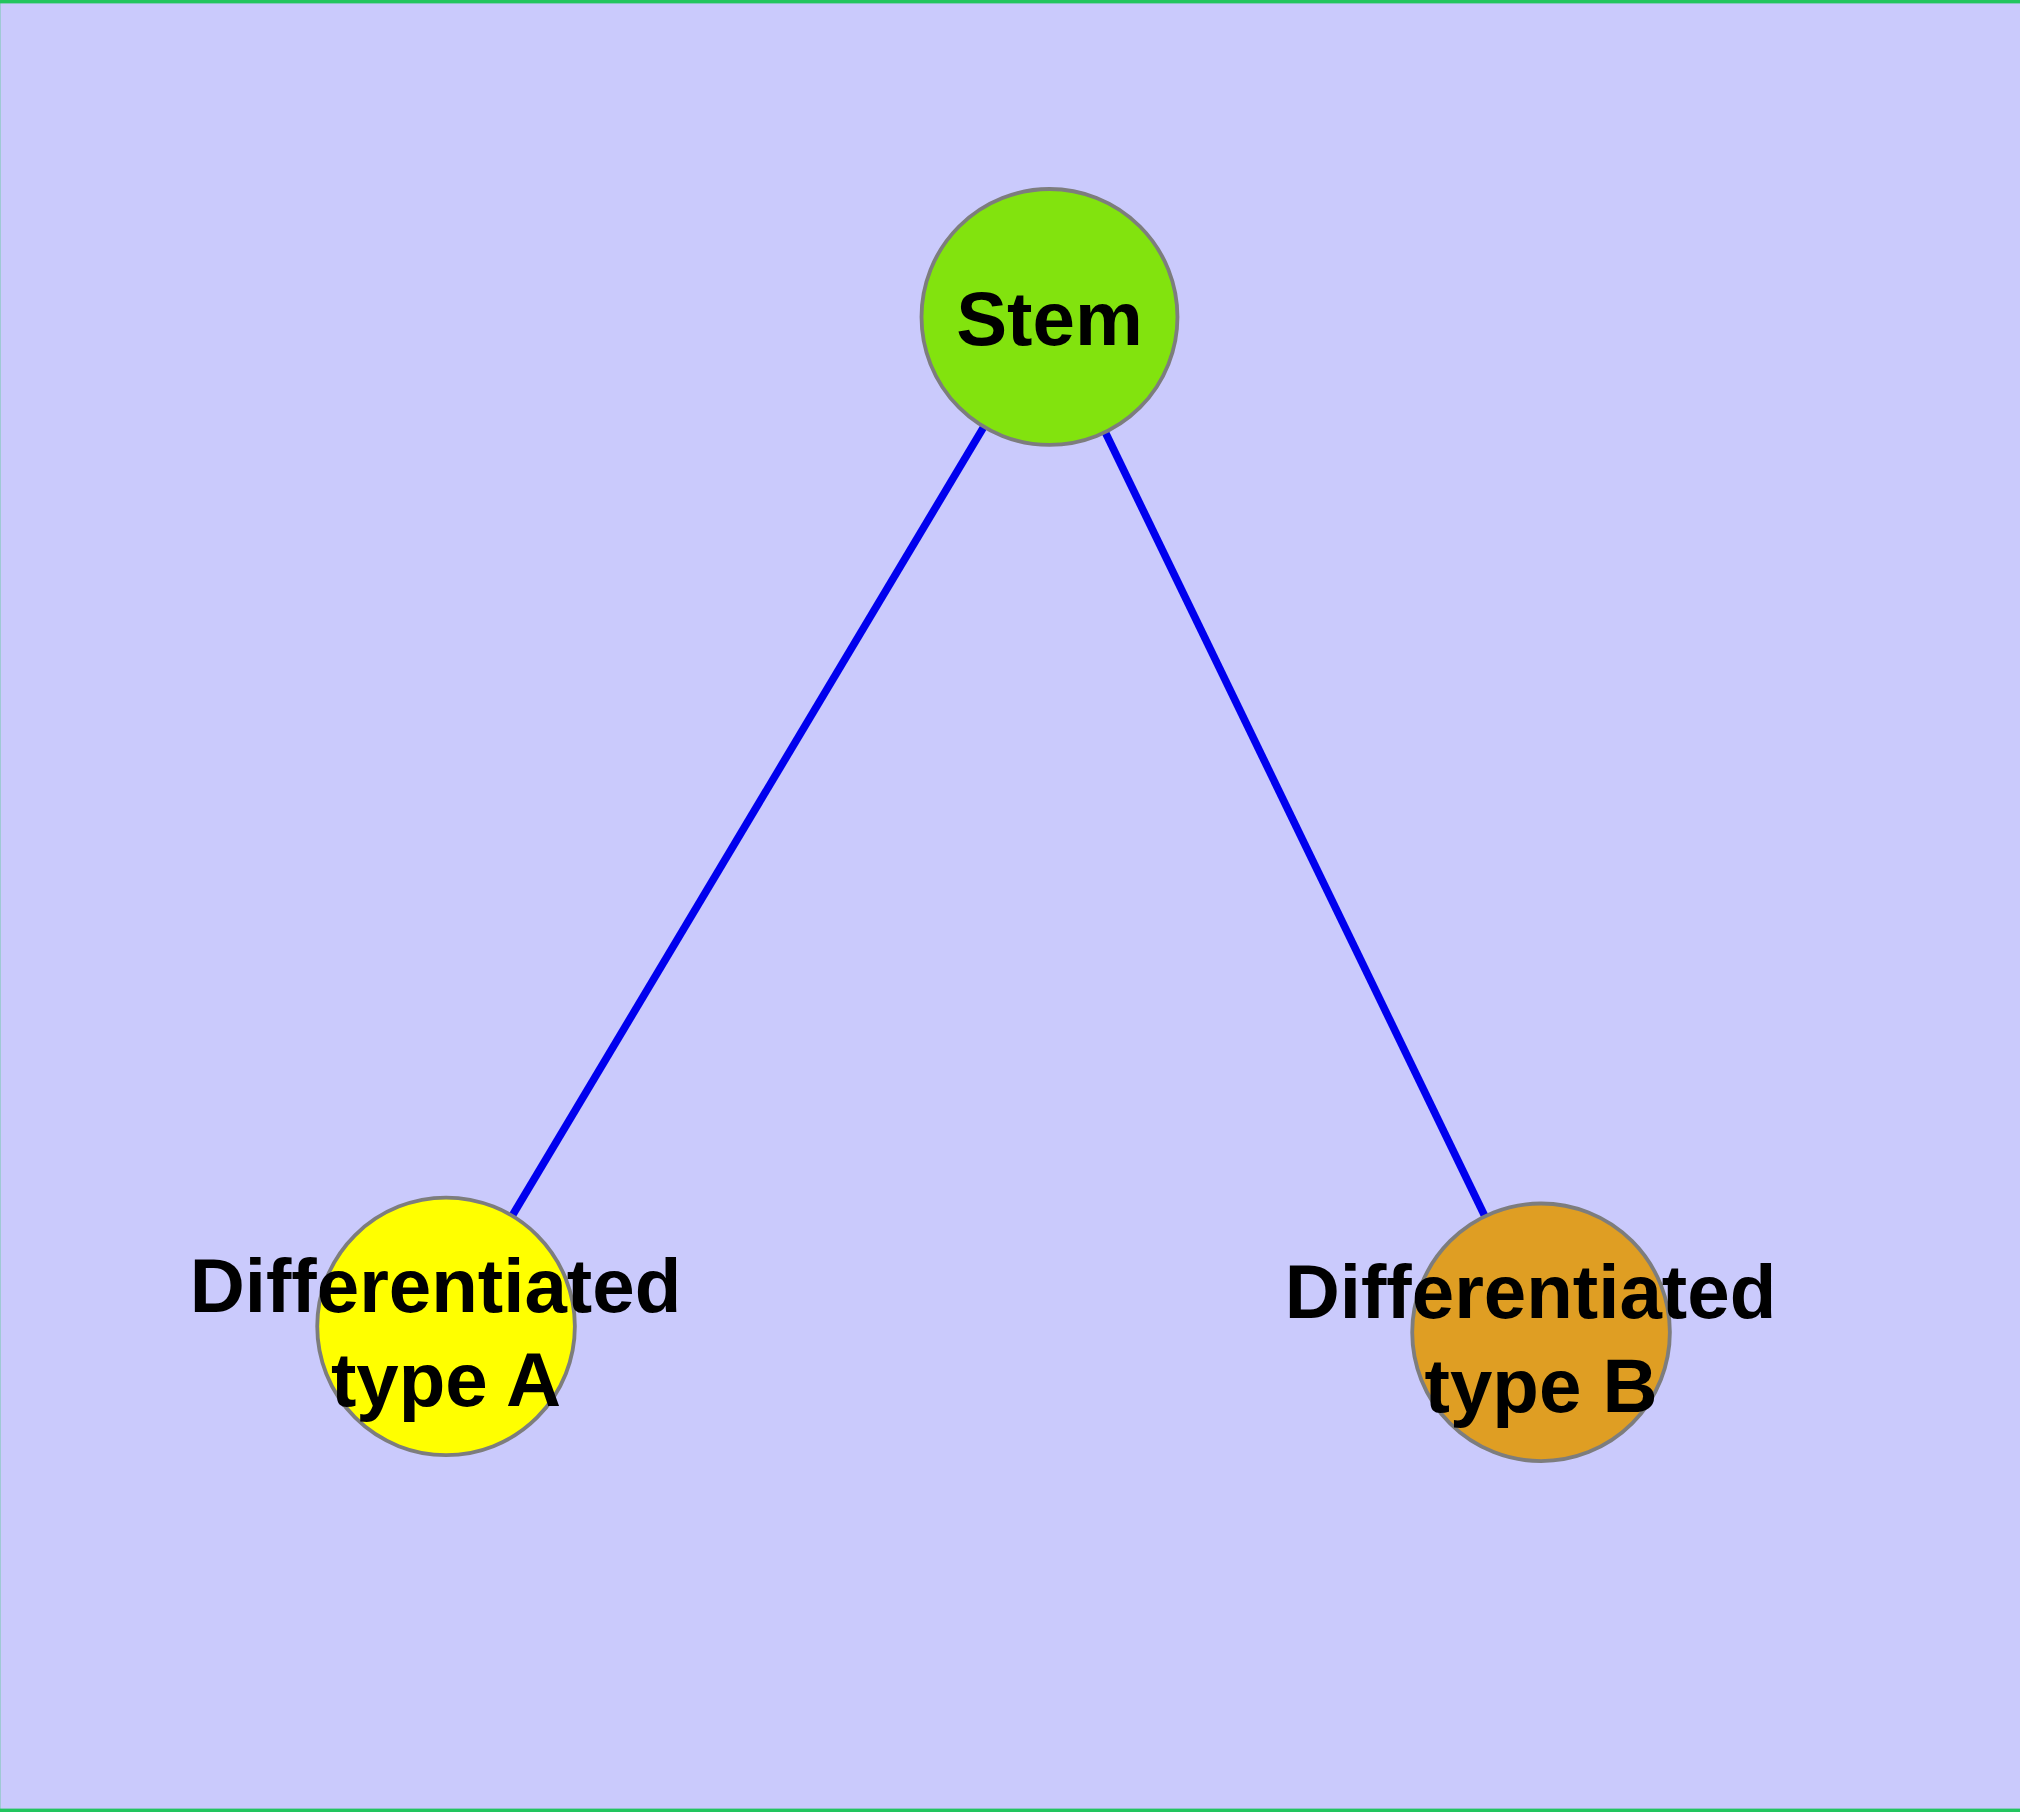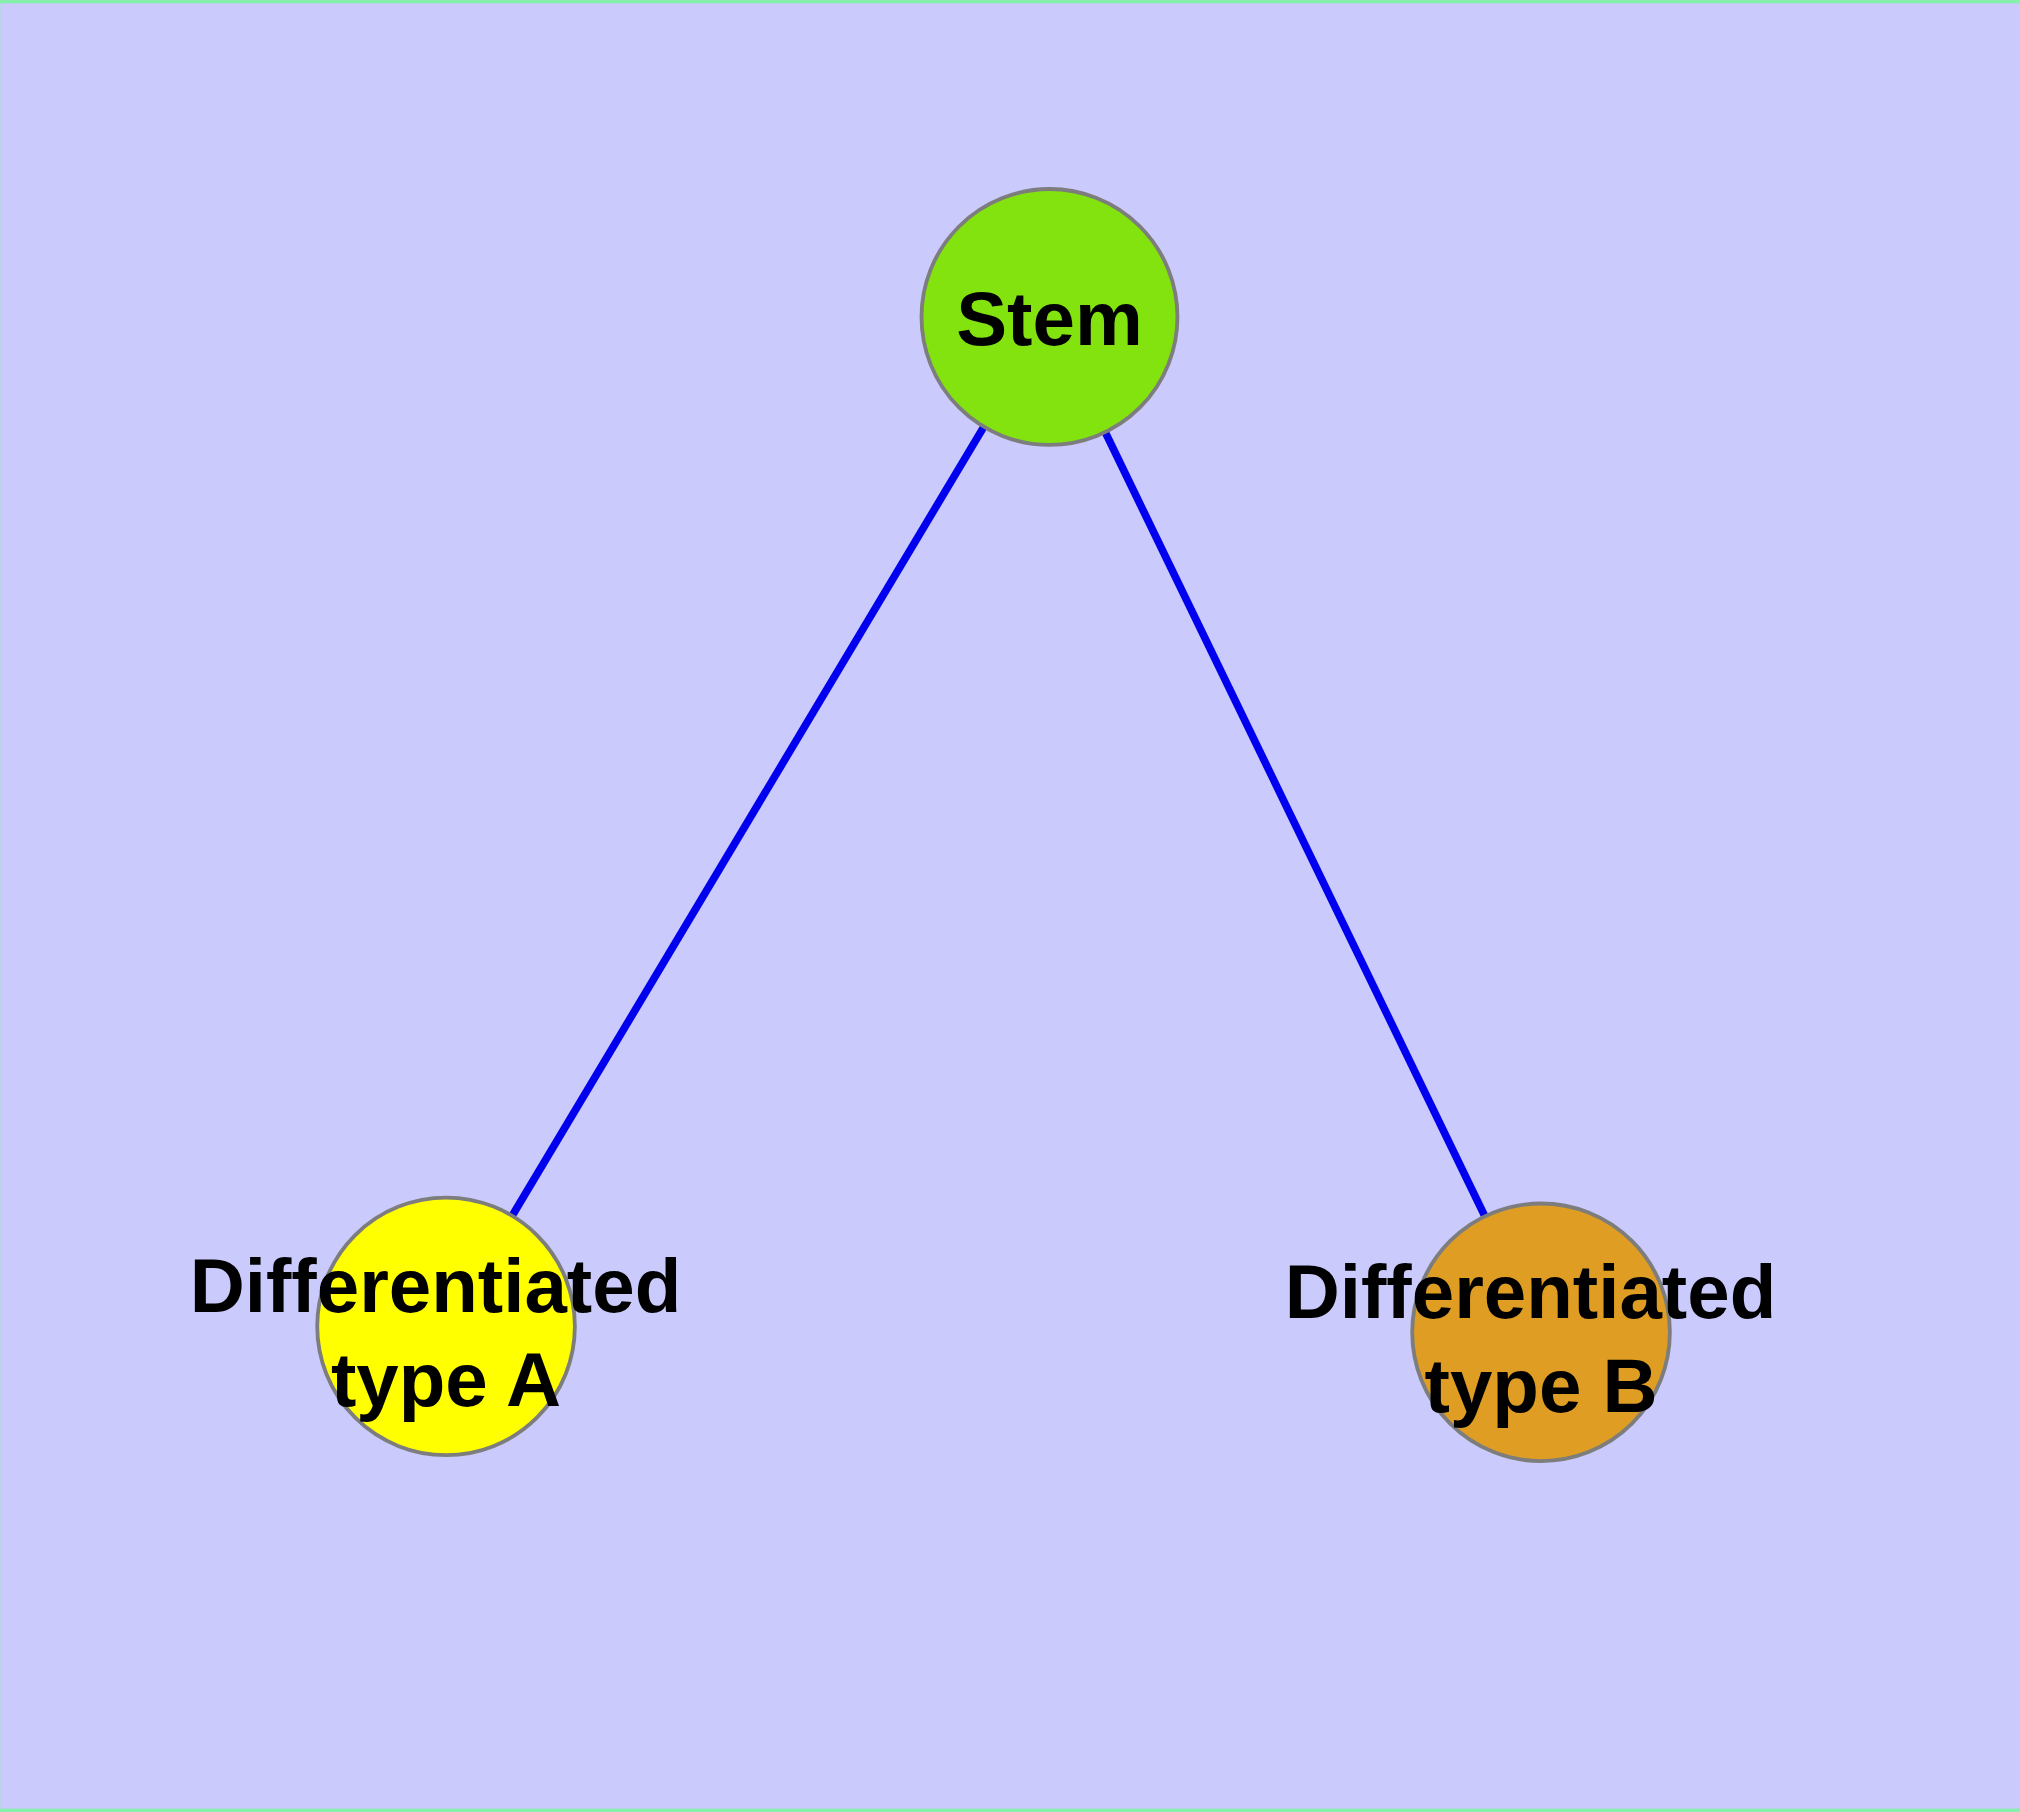--- a/index.html
+++ b/index.html
@@ -11,7 +11,7 @@
     position: relative;
     width: 2021px;
     height: 1812px;
-    background: #86efac;
+    background: #22c55e;
     overflow: hidden;
   }
   svg.graph-canvas {

